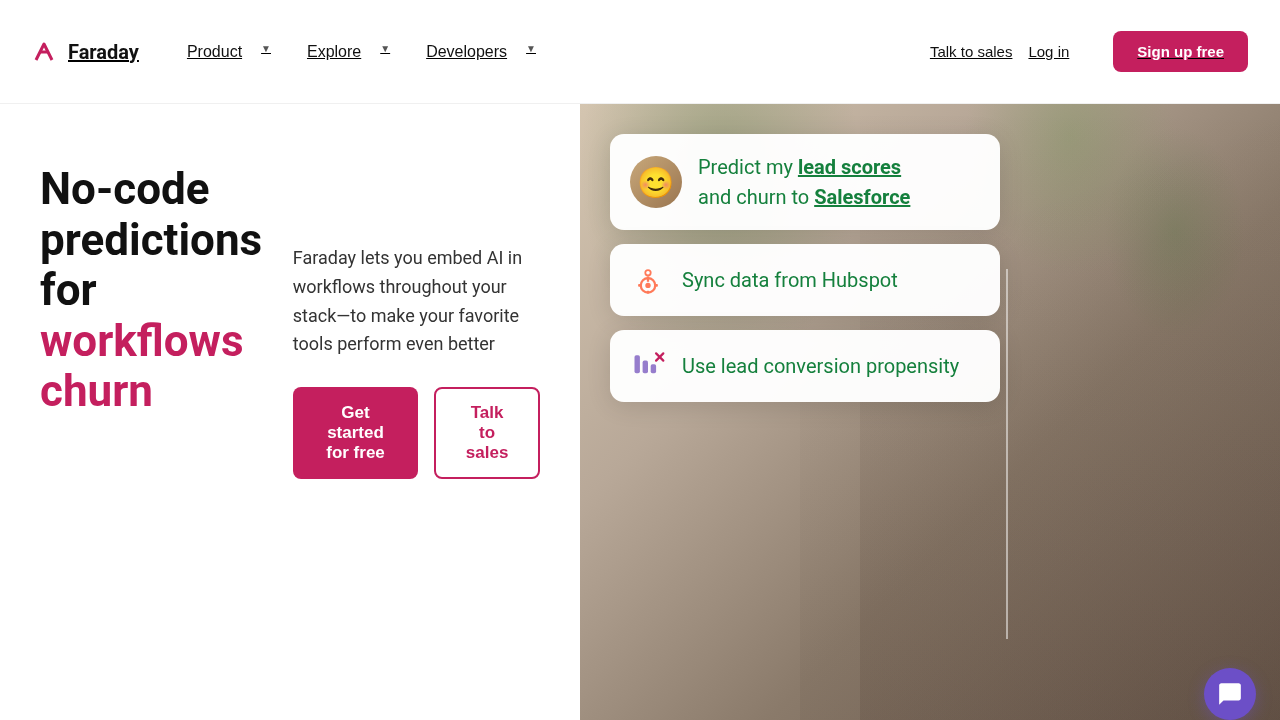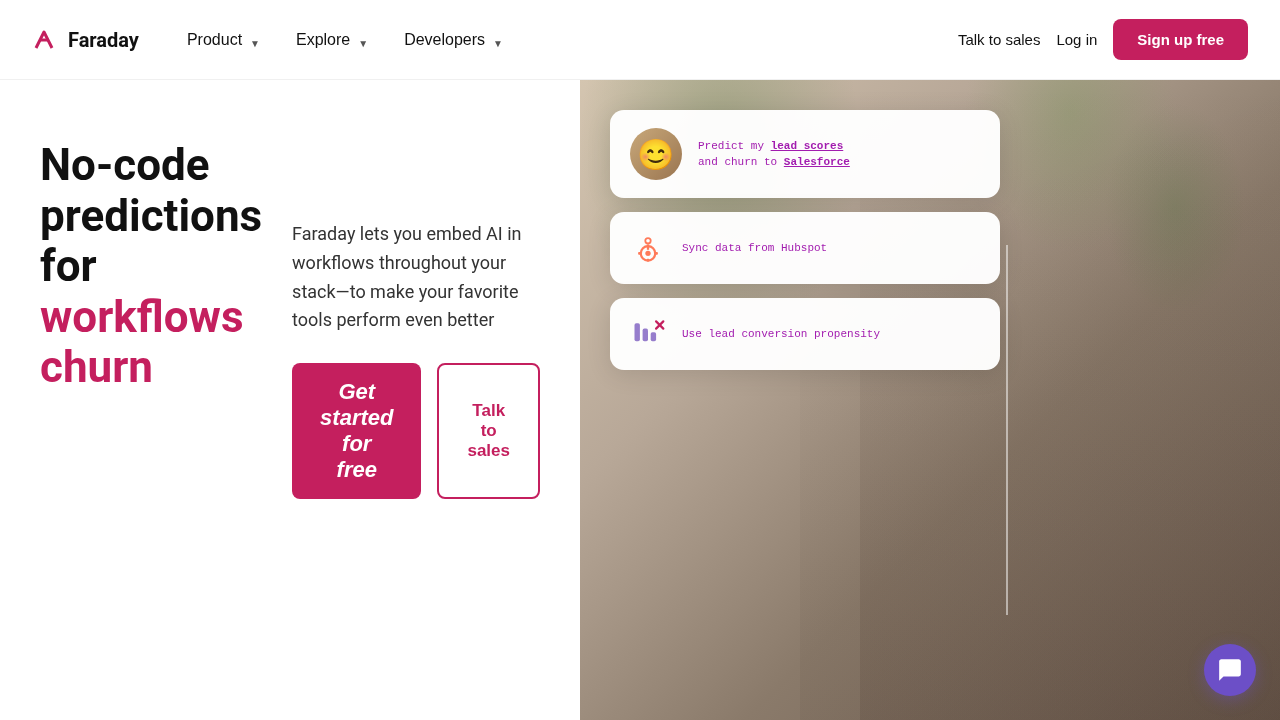--- a/index.html
+++ b/index.html
@@ -8,8 +8,8 @@
     
     nav {
       display: flex; align-items: center; justify-content: space-between;
-      padding: 12px 32px; height: 80px; border-bottom: 1px solid #f0f0f0;
-      position: relative; z-index: 10; background: #fff;
+      padding: 12px 32px; height: 104px; border-bottom: 1px solid #f0f0f0;
+      position: relative; z-index: 10; background: #fff; text-decoration: underline;
     }
     .nav-left { display: flex; align-items: center; gap: 32px; }
     .logo { display: flex; align-items: center; gap: 8px; font-weight: 700; font-size: 20px; color: #111; text-decoration: none; }

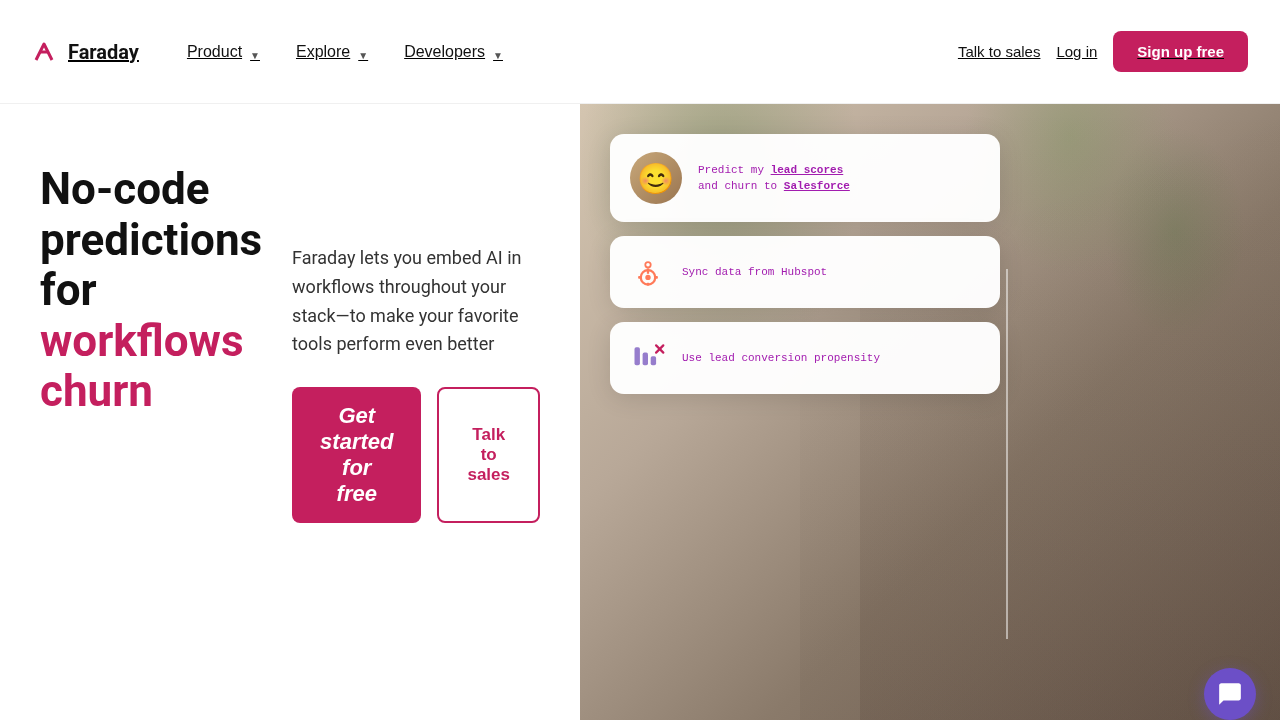--- a/index.html
+++ b/index.html
@@ -16,7 +16,7 @@
     .logo-icon { width: 28px; height: 28px; }
     .nav-menu { display: flex; align-items: center; gap: 4px; }
     .nav-item {
-      display: flex; align-items: flex-end; gap: 8px;
+      display: flex; align-items: flex-start; gap: 19px;
       padding: 8px 16px; border-radius: 6px; cursor: pointer;
       font-size: 16px; color: #111; font-weight: 500;
       border: none; background: none;

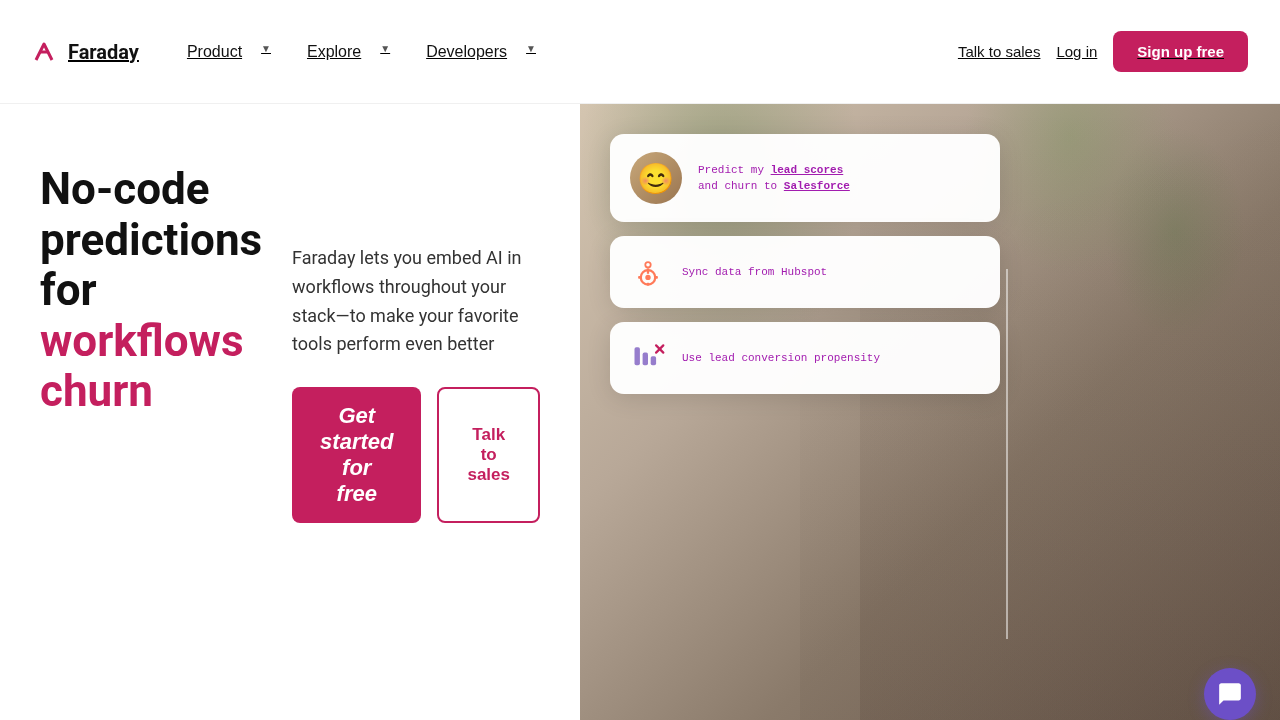--- a/index.html
+++ b/index.html
@@ -27,7 +27,7 @@
     .btn-signup {
       background: #c41f5e; color: #fff; border: none;
       padding: 12px 24px; border-radius: 8px; font-size: 15px;
-      font-weight: 600; cursor: pointer;
+      font-weight: 600; cursor: pointer; margin-left: 28px;
     }
 
     

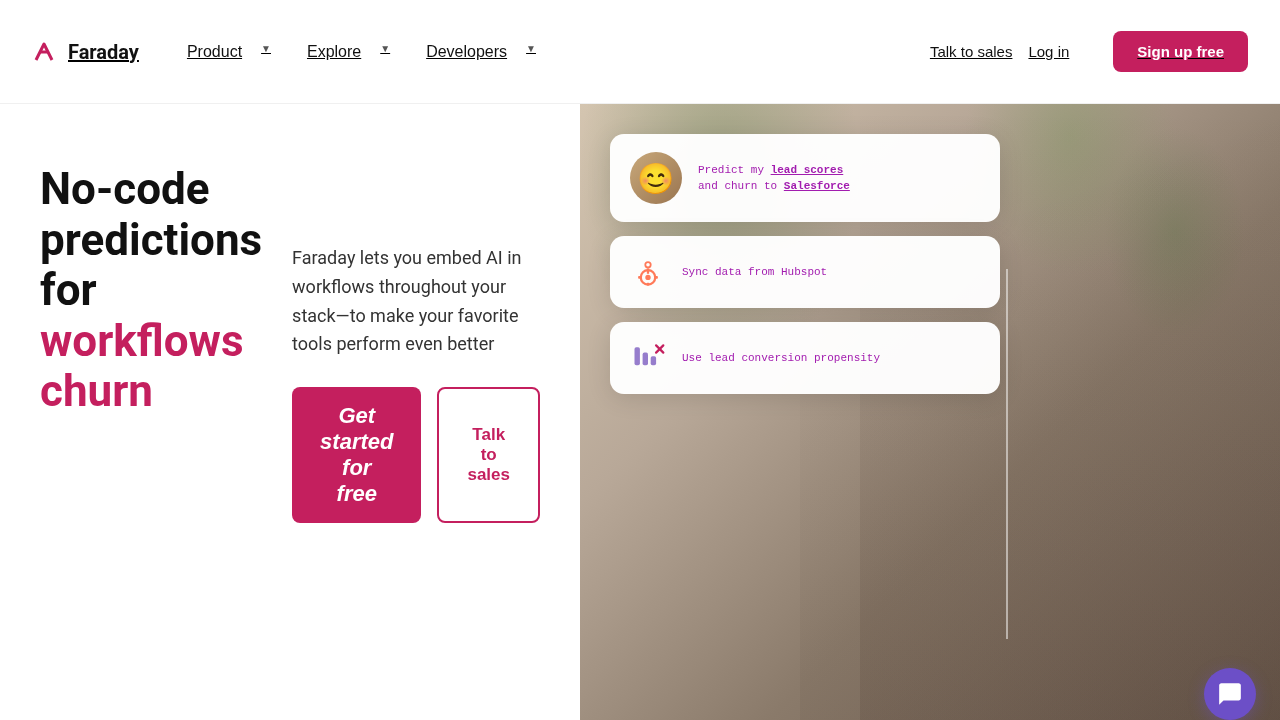--- a/index.html
+++ b/index.html
@@ -111,7 +111,7 @@
       width: 44px; height: 44px; flex-shrink: 0;
       display: flex; align-items: center; justify-content: center;
     }
-    .card-text { font-size: 11px; color: #a21caf; line-height: 1.5; font-family: Liberation Mono, monospace; }
+    .card-text { font-size: 20px; color: #15803d; line-height: 1.5; }
     .card-text strong { font-weight: 700; text-decoration: underline; }
 
     

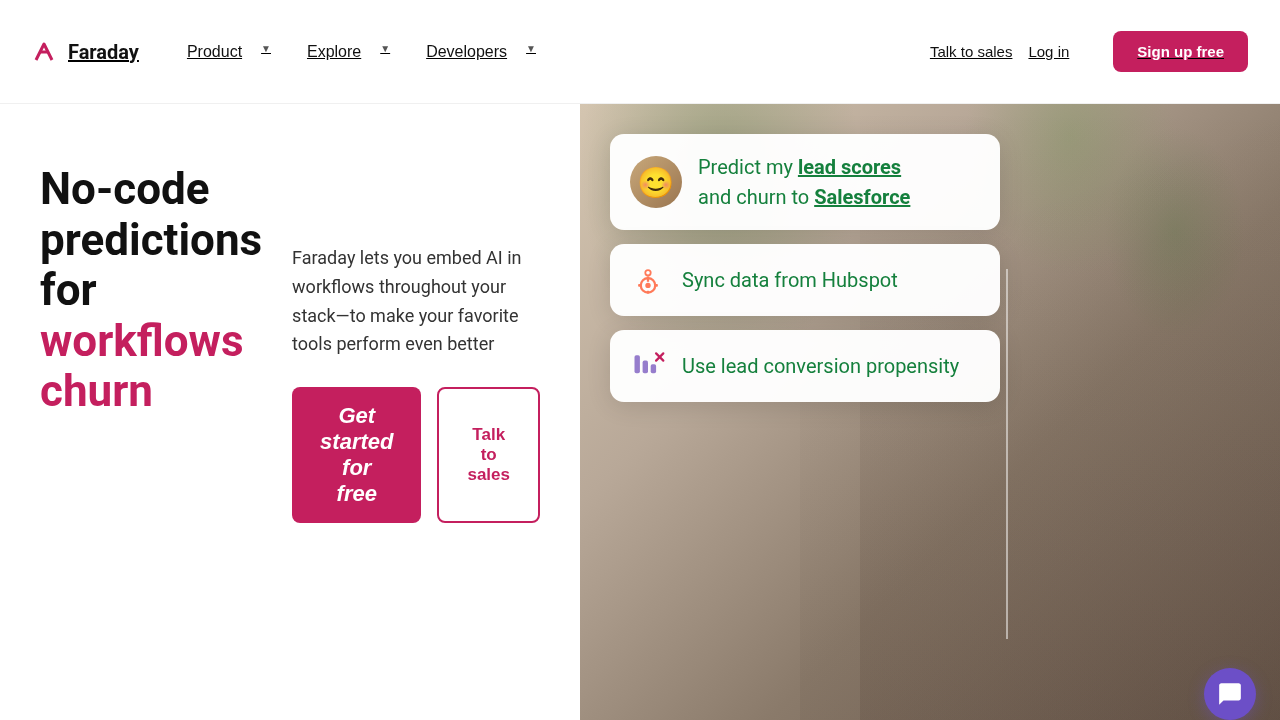--- a/index.html
+++ b/index.html
@@ -49,8 +49,8 @@
     .cta-buttons { display: flex; gap: 16px; margin-top: 28px; }
     .btn-primary {
       background: #c41f5e; color: #fff; border: none;
-      padding: 16px 28px; border-radius: 8px; font-size: 22px;
-      font-weight: 600; cursor: pointer; font-style: italic;
+      padding: 16px 28px; border-radius: 8px; font-size: 17px;
+      font-weight: 600; cursor: pointer;
     }
     .btn-outline {
       background: #fff; color: #c41f5e; border: 2px solid #c41f5e;

